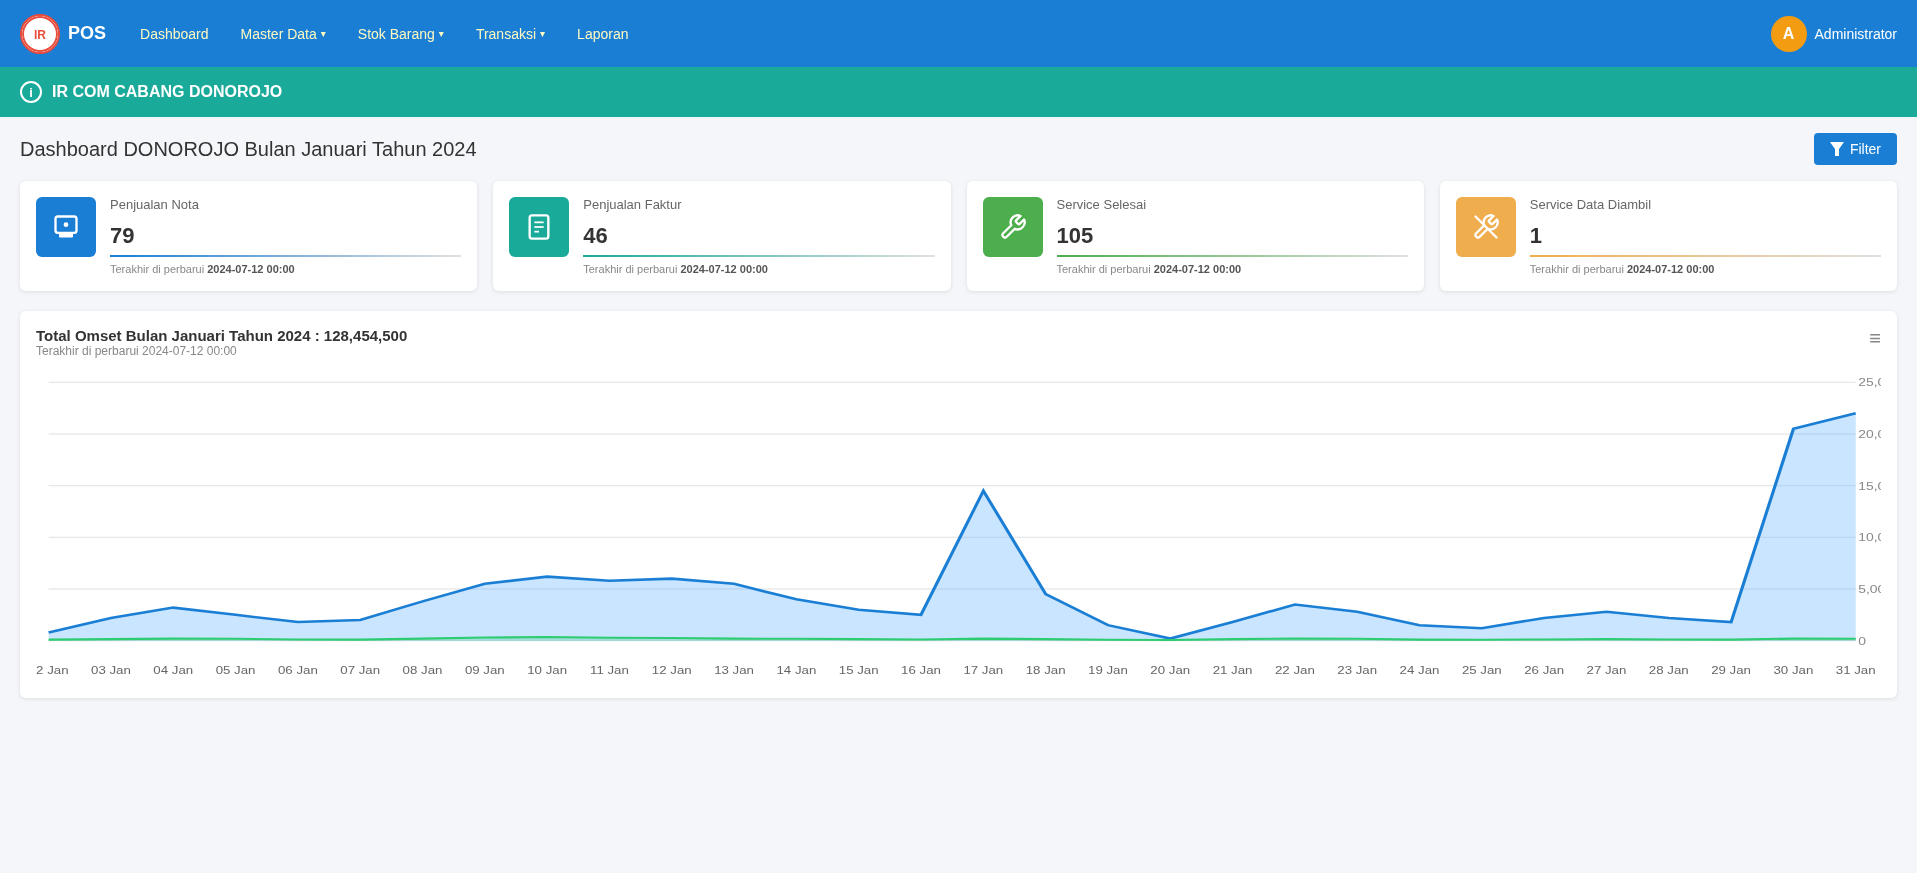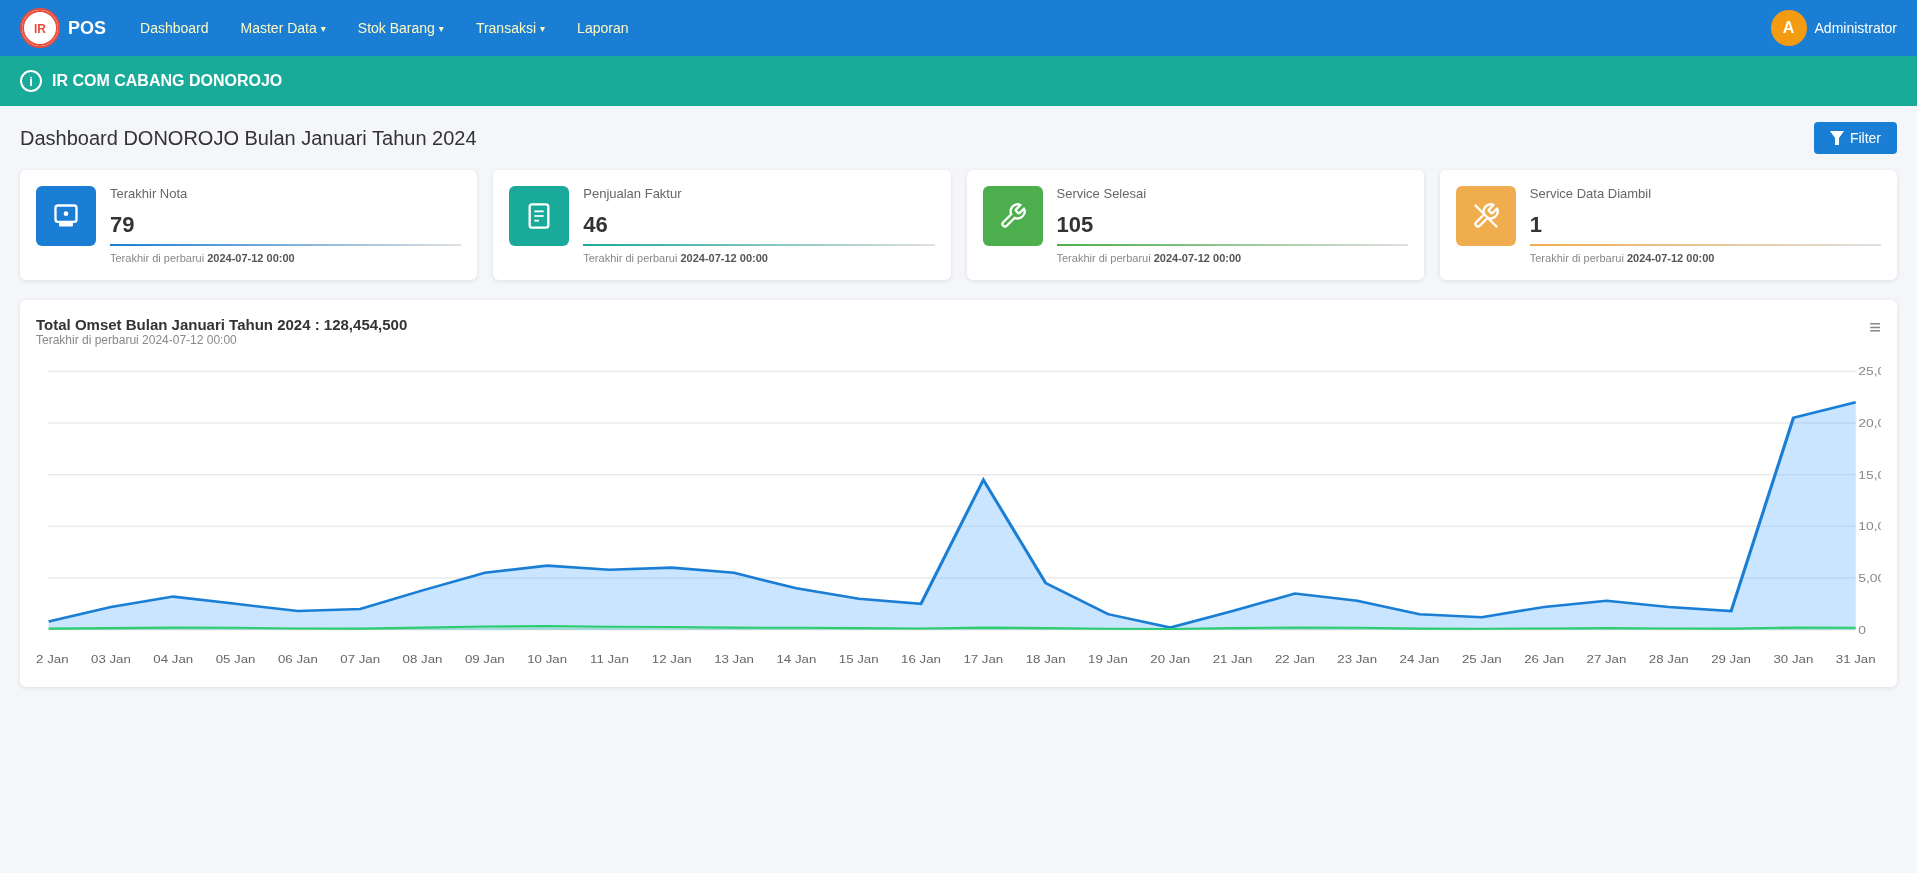--- a/index.html
+++ b/index.html
@@ -11,7 +11,7 @@
       display: flex;
       align-items: center;
       padding: 0 20px;
-      height: 56px;
+      height: 67px;
       gap: 20px;
     }
     .navbar-brand {

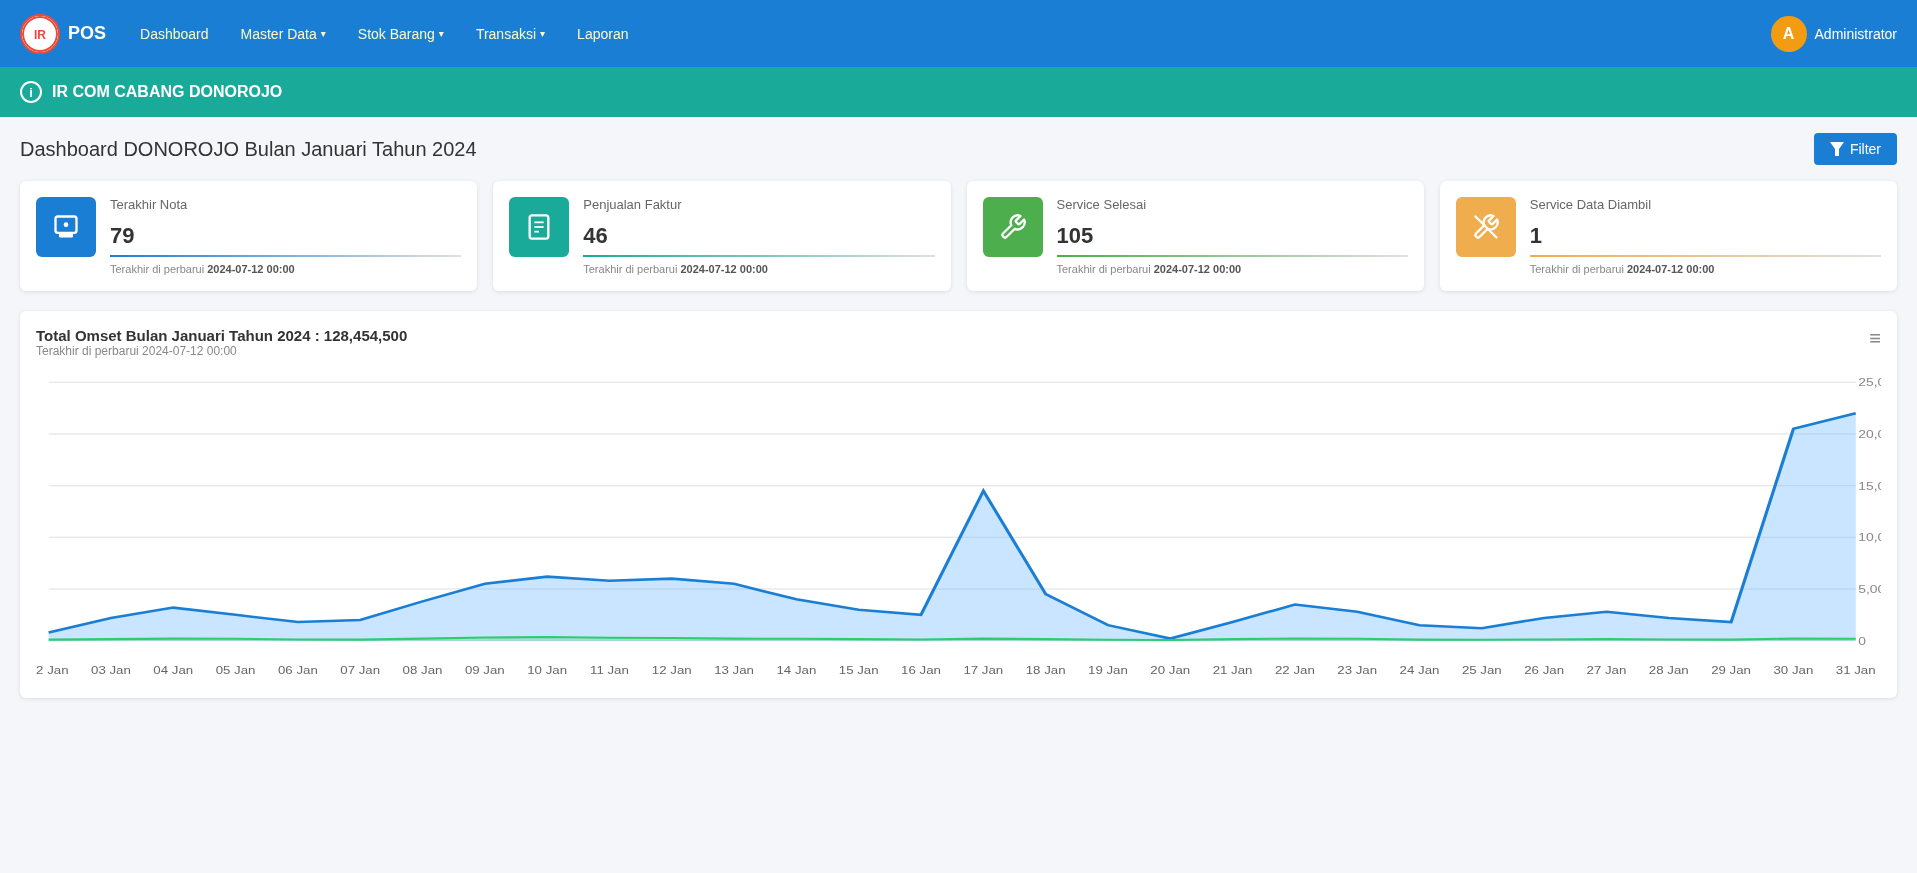--- a/index.html
+++ b/index.html
@@ -285,7 +285,7 @@
           </svg>
     </div>
     <div class="card-body">
-      <div class="card-label">Terakhir Nota</div>
+      <div class="card-label">Penjualan Nota</div>
       <div class="card-value">79</div>
       <div class="card-divider blue"></div>
       <div class="card-updated">Terakhir di perbarui <strong>2024-07-12 00:00</strong></div>

